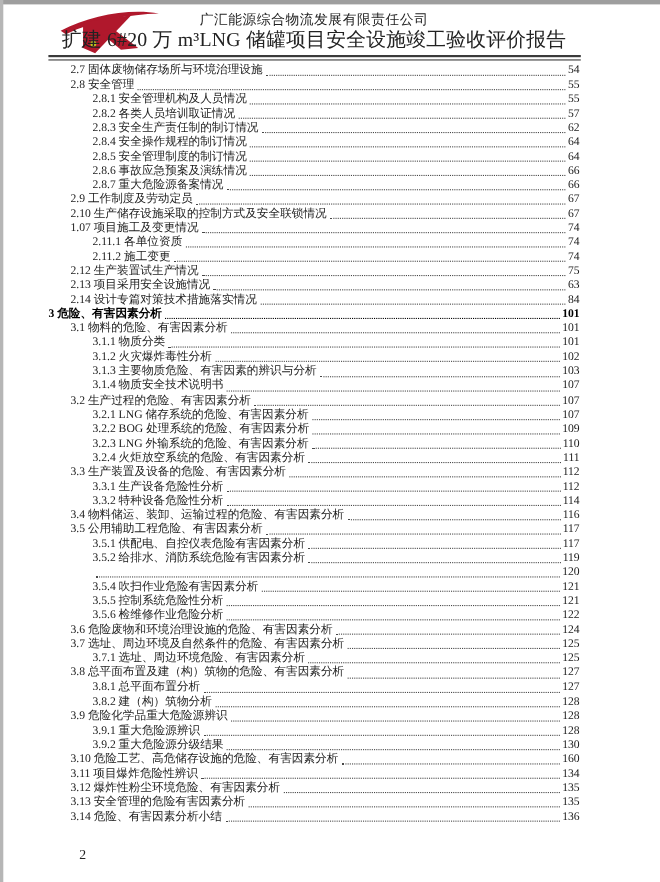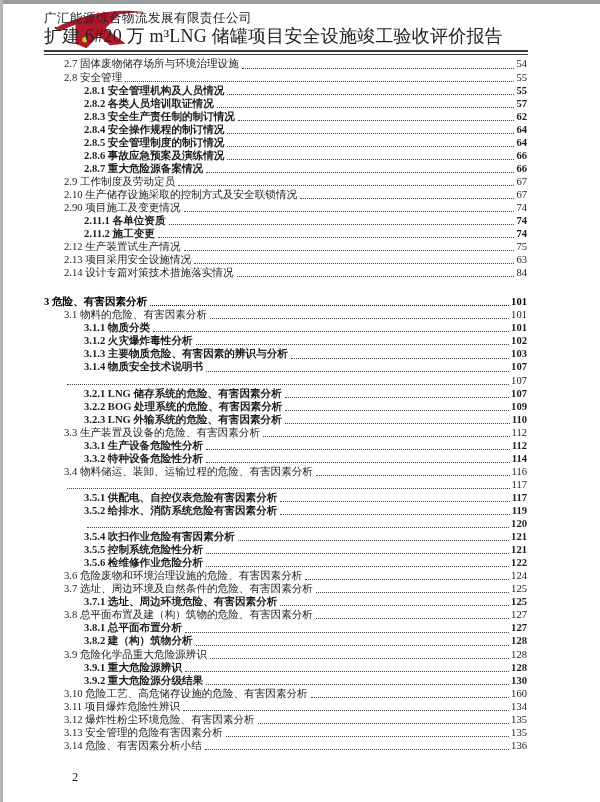--- a/index.html
+++ b/index.html
@@ -13,7 +13,7 @@
 
   .logo{position:absolute;left:52px;top:6px;width:94px;height:44px;}
 
-  .header-lines{position:absolute;top:10px;left:44px;width:483px;text-align:left;}
+  .header-lines{position:absolute;top:10px;left:44px;width:483px;text-align:center;}
   .company{font-size:12.5px;line-height:17px;letter-spacing:0.5px;color:#222;}
   .report-title{font-size:18px;line-height:18px;letter-spacing:0.2px;color:#222;}
 

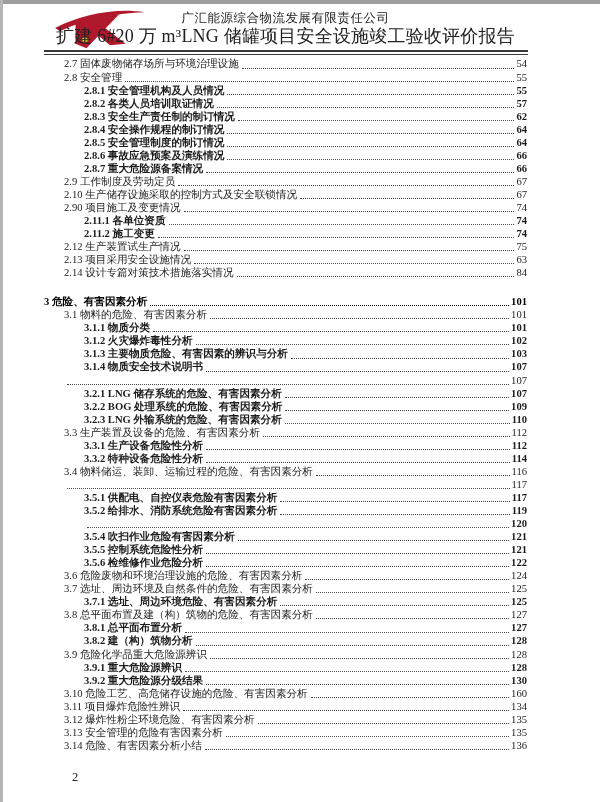--- a/index.html
+++ b/index.html
@@ -28,7 +28,7 @@
   .toc-row .leader{flex:1;margin:0 2px 2.5px 3px;border-bottom:1.5px dotted #474747;min-width:8px;}
   .lv0{padding-left:0;margin-top:16px;}
   .lv1{padding-left:20px;justify-content:center;}
-  .lv2{padding-left:40px;font-weight:bold;}
+  .lv2{padding-left:40px;}
   .chapter{font-weight:bold;color:#000;}
   .chapter .leader{border-bottom-color:#000;}
 

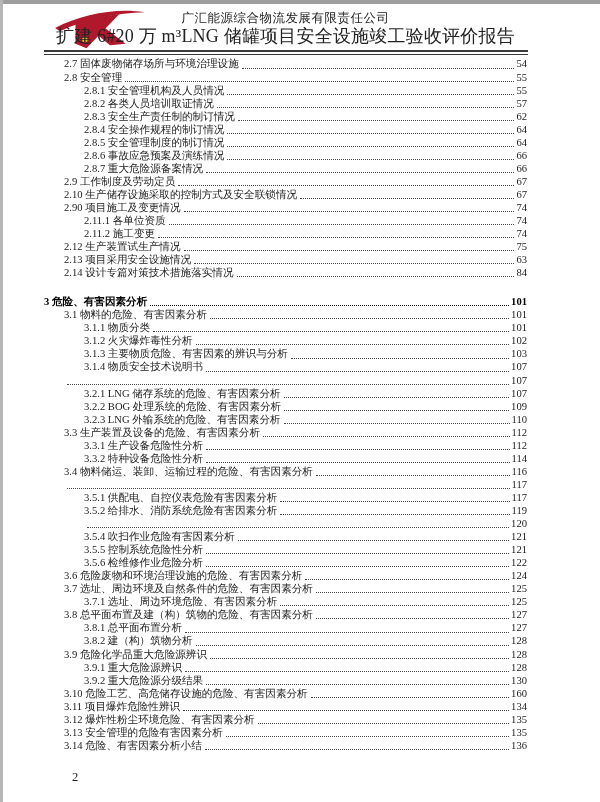--- a/index.html
+++ b/index.html
@@ -111,7 +111,7 @@
       <span class="page">67</span>
     </div>
     <div class="toc-row lv1">
-      <span class="t">2.90 项目施工及变更情况</span>
+      <span class="t">1.07 项目施工及变更情况</span>
       <span class="leader"></span>
       <span class="page">74</span>
     </div>

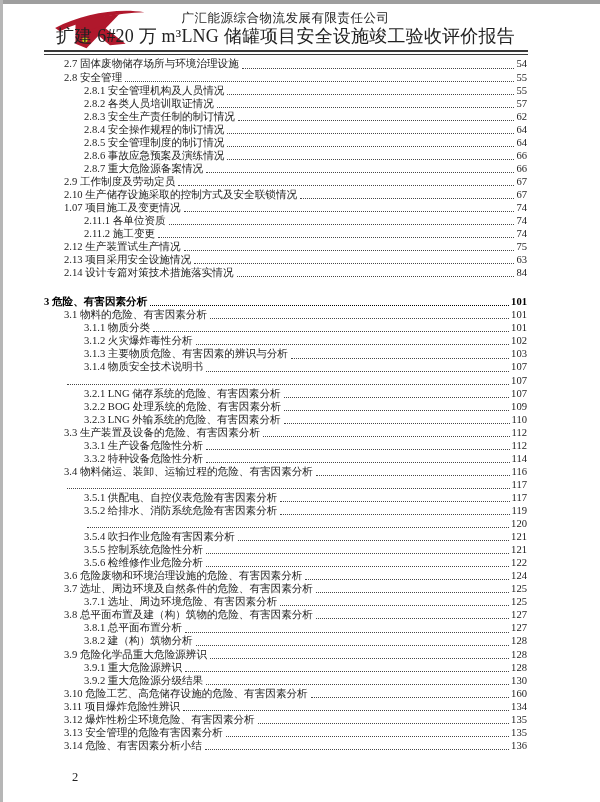--- a/index.html
+++ b/index.html
@@ -26,7 +26,7 @@
   .toc-row{display:flex;align-items:flex-end;height:13.05px;font-size:10.6px;white-space:nowrap;}
   .toc-row .t,.toc-row .page{line-height:12.6px;}
   .toc-row .leader{flex:1;margin:0 2px 2.5px 3px;border-bottom:1.5px dotted #474747;min-width:8px;}
-  .lv0{padding-left:0;margin-top:16px;}
+  .lv0{padding-left:0;}
   .lv1{padding-left:20px;justify-content:center;}
   .lv2{padding-left:40px;}
   .chapter{font-weight:bold;color:#000;}

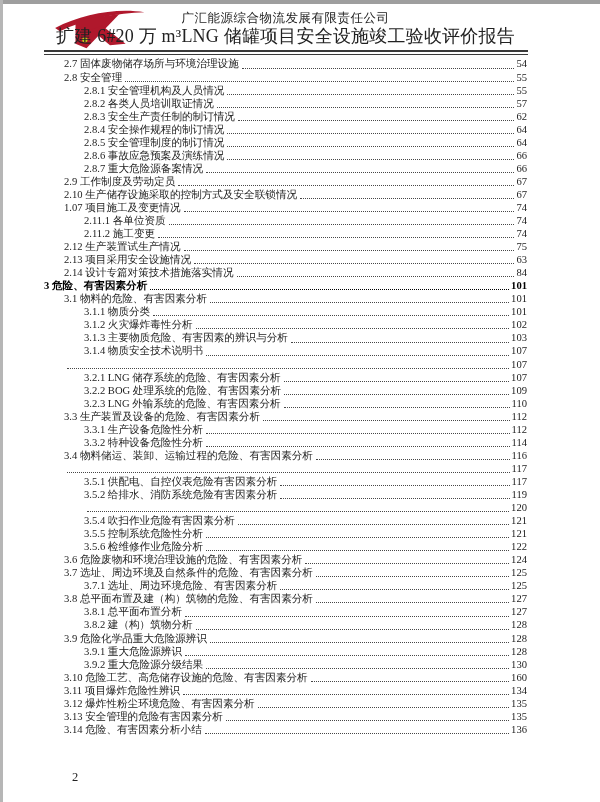--- a/index.html
+++ b/index.html
@@ -171,6 +171,7 @@
       <span class="page">107</span>
     </div>
     <div class="toc-row lv1">
+      <span class="t">3.2 生产过程的危险、有害因素分析</span>
       <span class="leader"></span>
       <span class="page">107</span>
     </div>

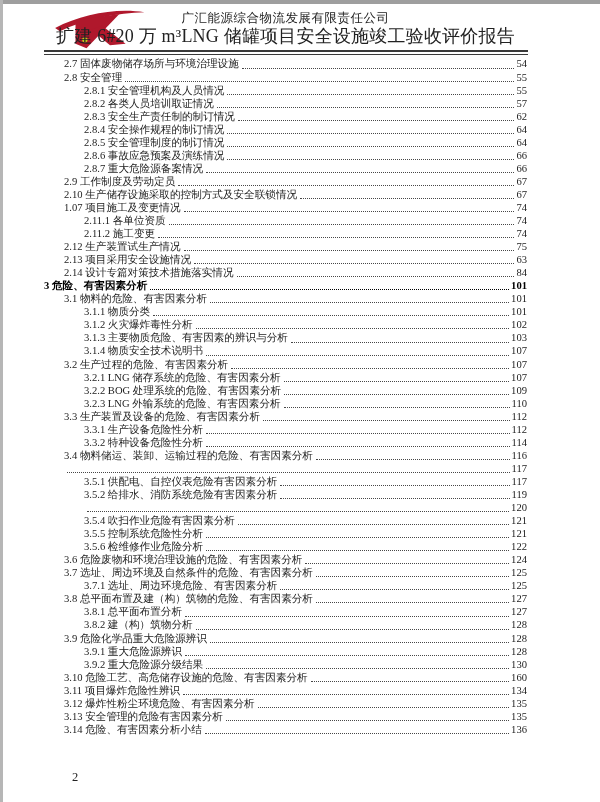--- a/index.html
+++ b/index.html
@@ -190,6 +190,11 @@
       <span class="leader"></span>
       <span class="page">110</span>
     </div>
+    <div class="toc-row lv2">
+      <span class="t">3.2.4 火炬放空系统的危险、有害因素分析</span>
+      <span class="leader"></span>
+      <span class="page">111</span>
+    </div>
     <div class="toc-row lv1">
       <span class="t">3.3 生产装置及设备的危险、有害因素分析</span>
       <span class="leader"></span>

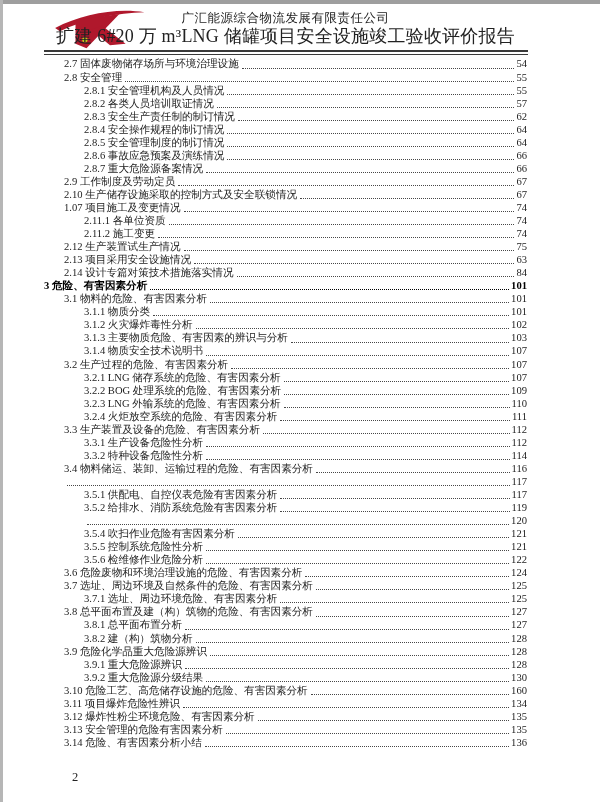--- a/index.html
+++ b/index.html
@@ -216,6 +216,7 @@
       <span class="page">116</span>
     </div>
     <div class="toc-row lv1">
+      <span class="t">3.5 公用辅助工程危险、有害因素分析</span>
       <span class="leader"></span>
       <span class="page">117</span>
     </div>

